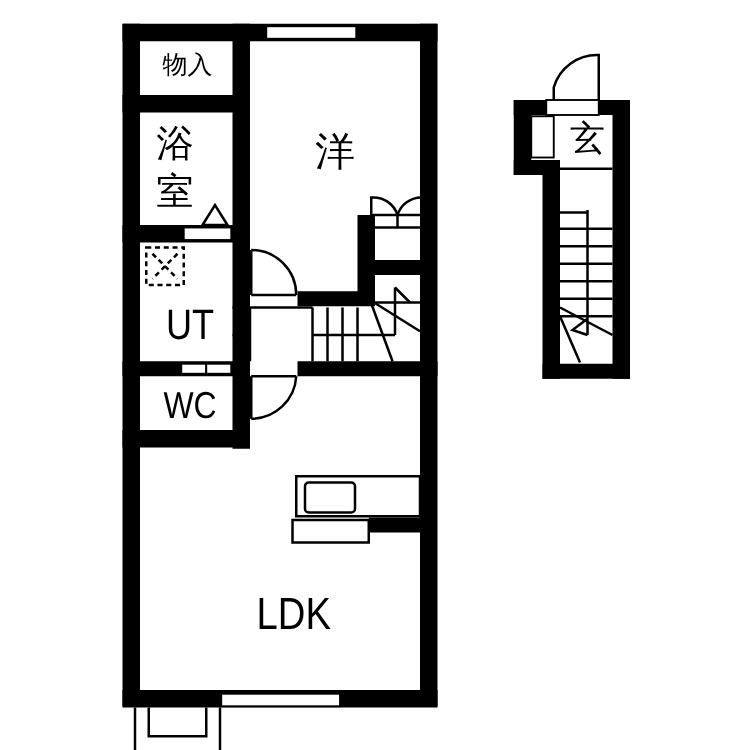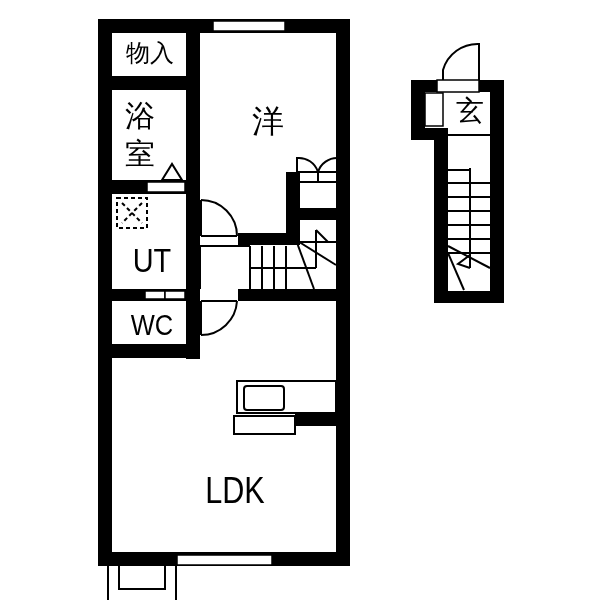--- a/index.html
+++ b/index.html
@@ -113,7 +113,7 @@
   </g>
 </svg>
 
-<div class="lbl jp" style="left:117px;top:41px;font-size:24px;width:66px;">物入</div>
+<div class="lbl jp" style="left:117px;top:41px;font-size:20px;width:66px;">物入</div>
 <div class="lbl jp" style="left:120px;top:101px;font-size:30px;width:40px;">浴</div>
 <div class="lbl jp" style="left:120px;top:139px;font-size:30px;width:40px;">室</div>
 <div class="lbl jp" style="left:248px;top:105px;font-size:32px;width:40px;">洋</div>

